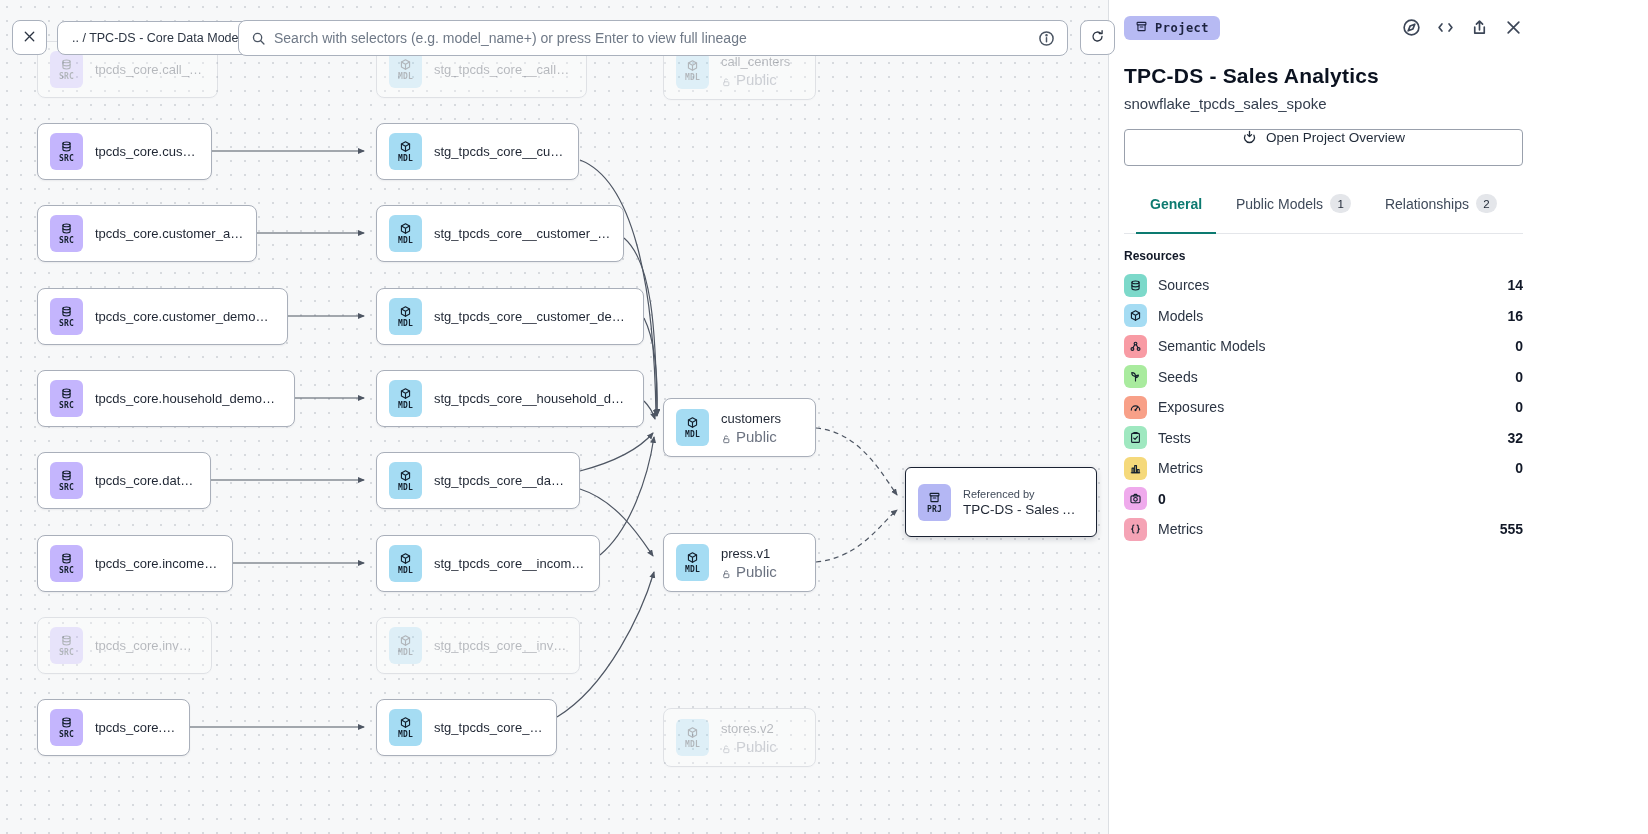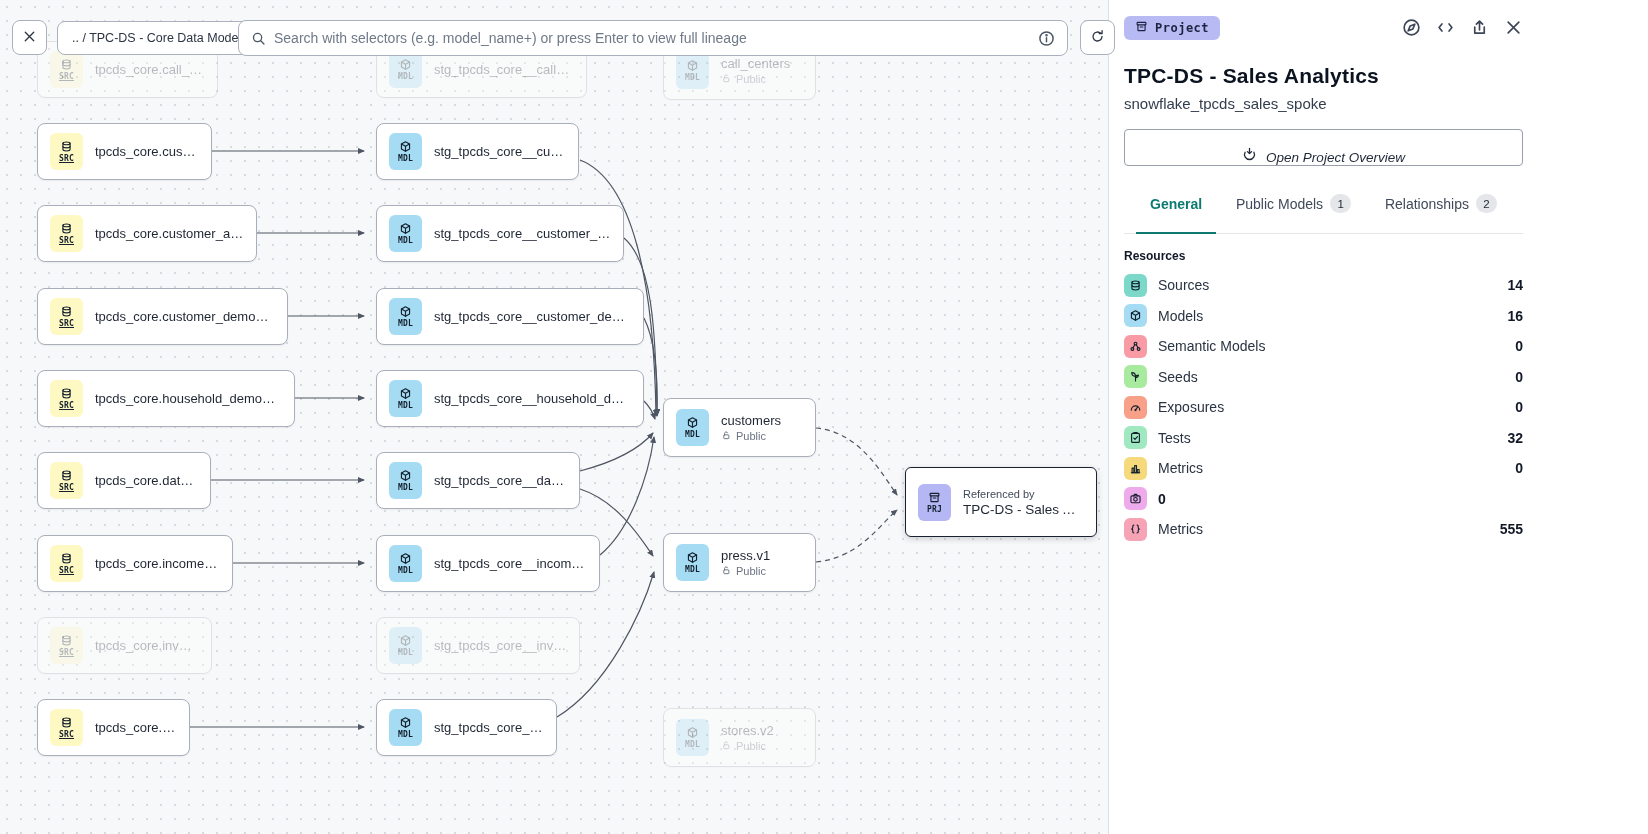--- a/index.html
+++ b/index.html
@@ -30,7 +30,7 @@
     display: flex; flex-direction: column; align-items: center; justify-content: center; gap: 1px;
     color: #14202e;
   }
-  .badge.src { background: #fef9c3; text-decoration: underline; }
+  .badge.src { background: #c4b5fd; }
   .badge.mdl { background: #a5dcf3; }
   .badge.prj { background: #b4b7f4; }
   .badge .bicon svg { width: 13px; height: 13px; display: block; }

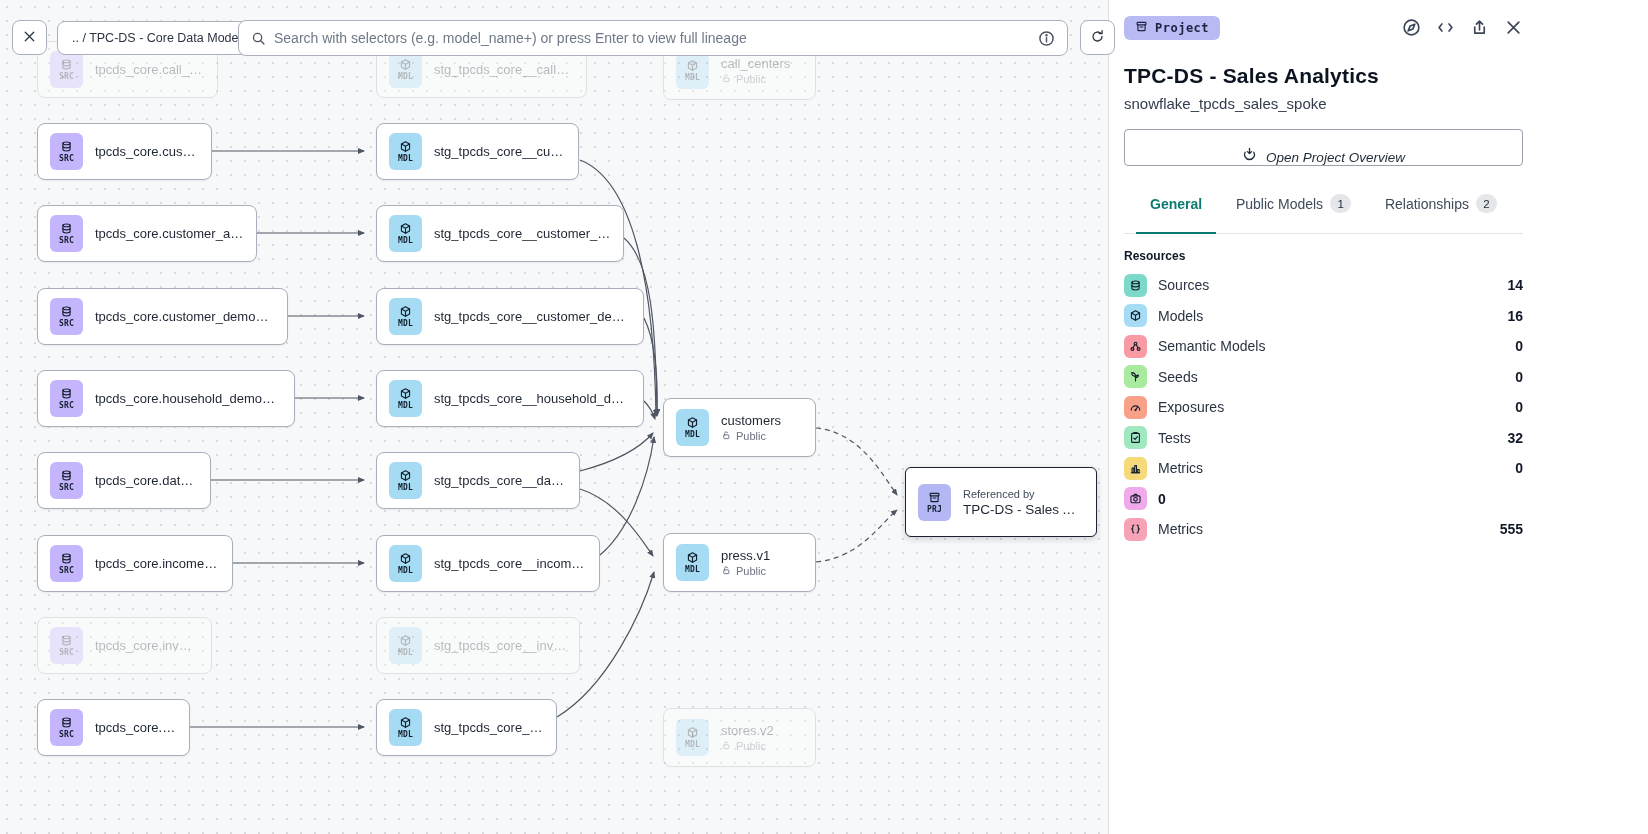--- a/index.html
+++ b/index.html
@@ -39,7 +39,7 @@
   .nlabel { font-size: 13px; color: #1f2633; white-space: nowrap; overflow: hidden; text-overflow: ellipsis; }
   .nsub { font-size: 11px; color: #404a59; }
   .node.selected .nlabel { font-size: 13.5px; }
-  .naccess { display: flex; align-items: flex-start; gap: 4px; font-size: 11px; color: #6b7280; }
+  .naccess { display: flex; align-items: flex-end; gap: 4px; font-size: 15px; color: #6b7280; }
   .naccess .lock svg { width: 11px; height: 11px; display: block; }
 
   

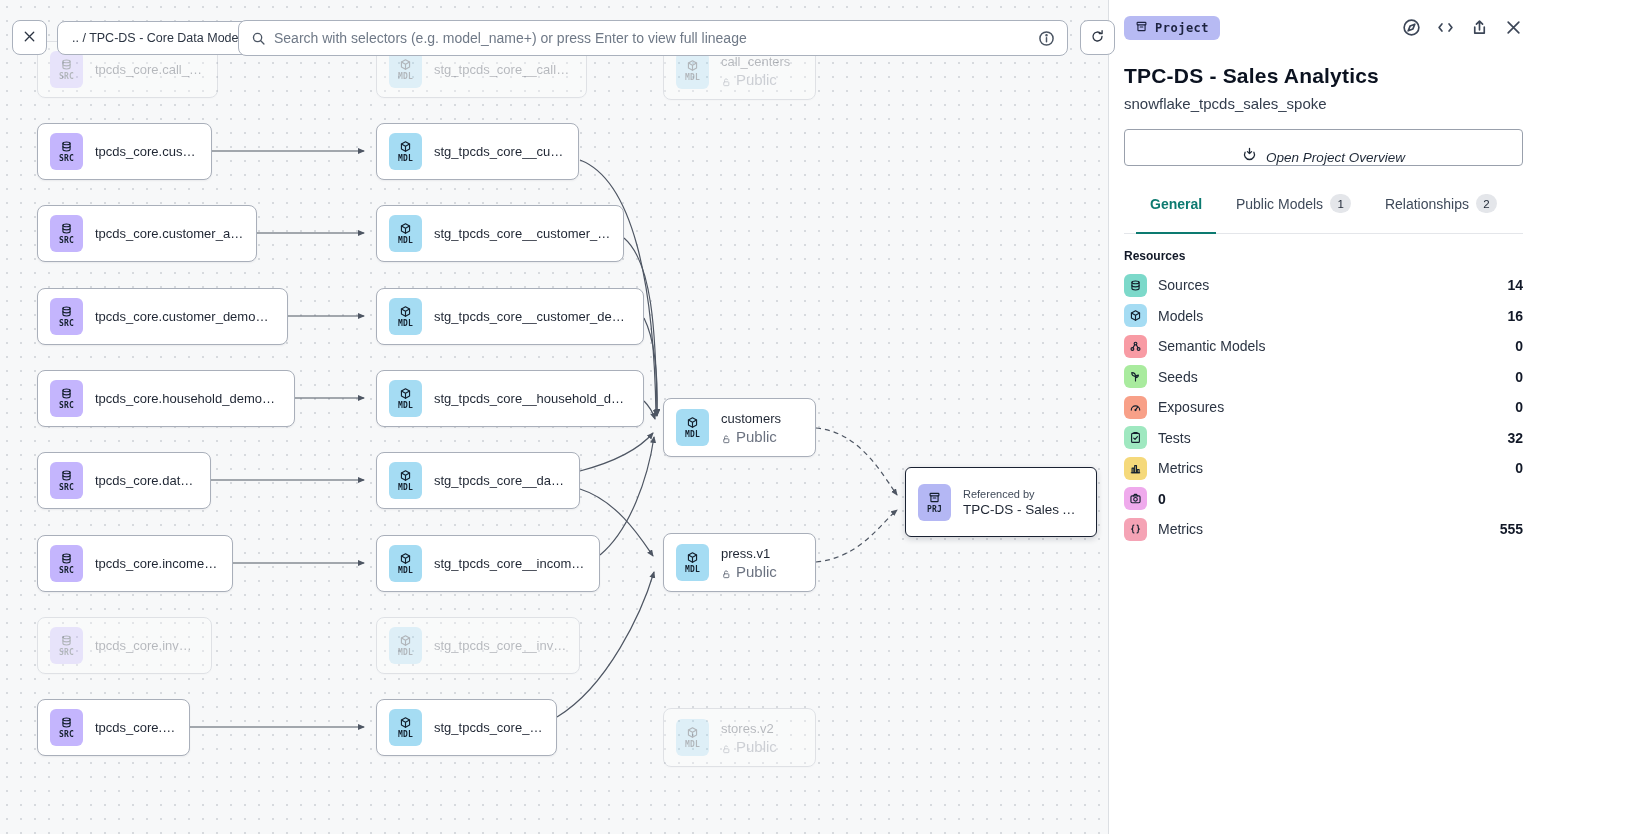--- a/index.html
+++ b/index.html
@@ -86,8 +86,8 @@
   .psub { margin-top: 7px; font-size: 15px; color: #333d4d; }
   .overview-btn {
     margin-top: 17px; width: 399px; height: 37px; background: #fff; border: 1px solid #99a0ac;
-    border-radius: 4px; display: flex; align-items: flex-end; justify-content: center; gap: 9px;
-    font-size: 13.5px; color: #1f2937; cursor: pointer; font-family: "Liberation Sans", sans-serif; font-style: italic;
+    border-radius: 4px; display: flex; align-items: flex-start; justify-content: center; gap: 9px;
+    font-size: 13.5px; color: #1f2937; cursor: pointer; font-family: "Liberation Sans", sans-serif;
   }
   .overview-btn svg { width: 15px; height: 15px; }
   .tabs {

